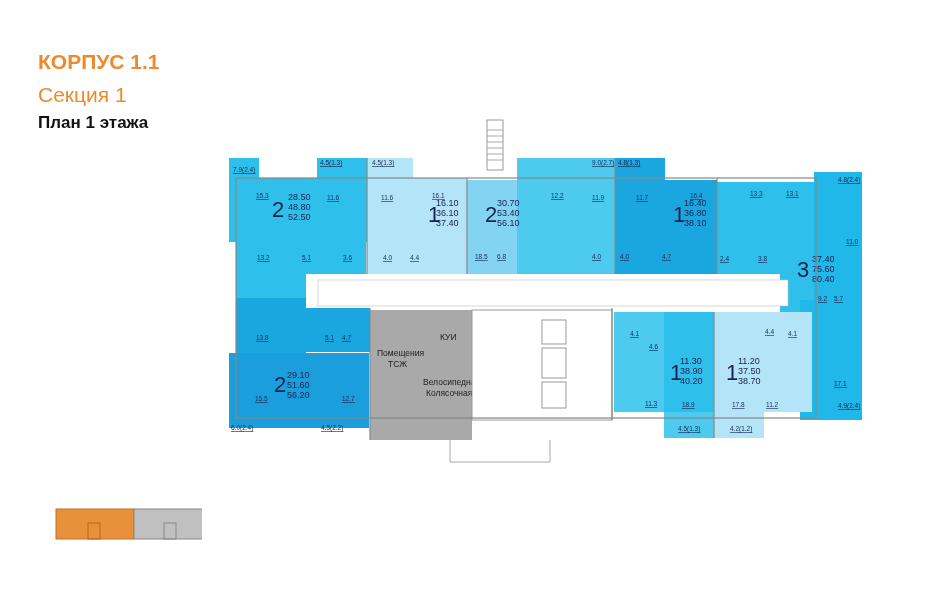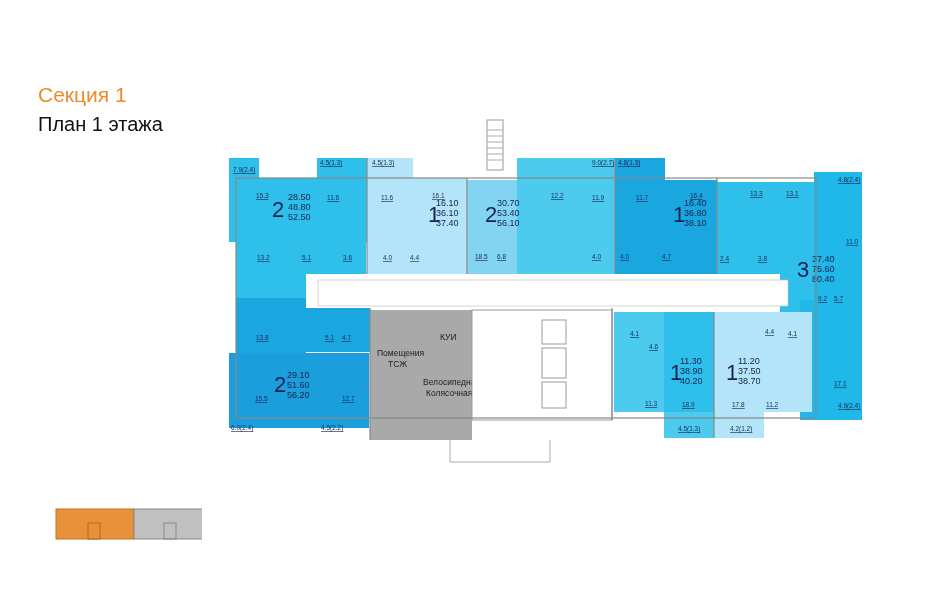--- a/index.html
+++ b/index.html
@@ -18,6 +18,7 @@
 <body>
 
 <div id="root">
+  <div class="t1">КОРПУС 1.1</div>
   <div class="t2">Секция 1</div>
   <div class="t3">План 1 этажа</div>
 

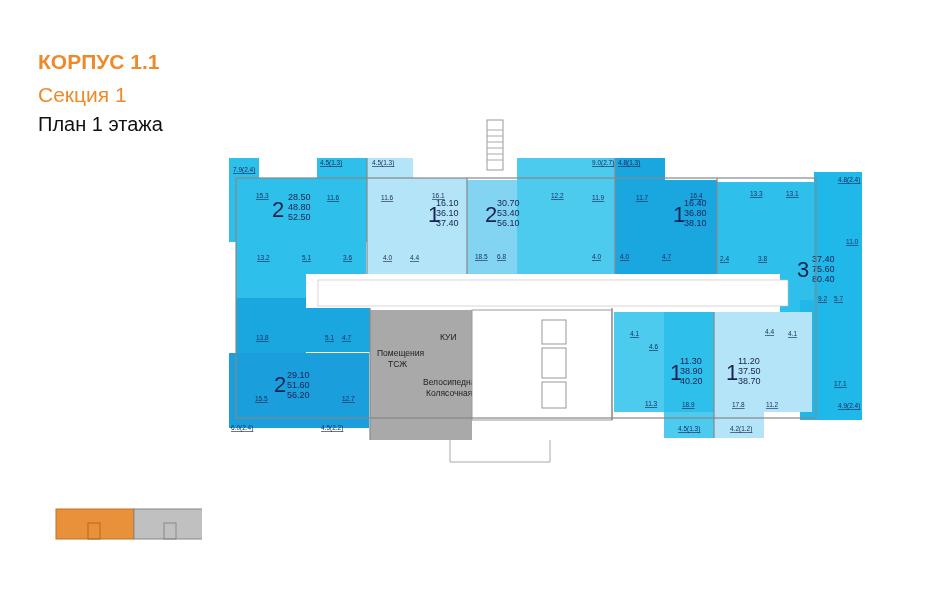--- a/index.html
+++ b/index.html
@@ -6,7 +6,7 @@
   #root{position:relative;width:941px;height:600px;background:#fff;overflow:hidden;font-family:"Liberation Sans",sans-serif;}
   .t1{position:absolute;left:38px;top:50px;font-size:21px;font-weight:bold;color:#ee8a2a;}
   .t2{position:absolute;left:38px;top:83px;font-size:21px;font-weight:normal;color:#ee8a2a;}
-  .t3{position:absolute;left:38px;top:113px;font-size:20px;font-weight:normal;color:#111;}
+  .t3{position:absolute;left:38px;top:113px;font-size:17px;font-weight:bold;color:#111;}
   svg text{font-family:"Liberation Sans",sans-serif;}
   .rm{font-size:6.5px;fill:#1a2a5a;text-decoration:underline;}
   .big{font-size:22px;fill:#1a2050;}

